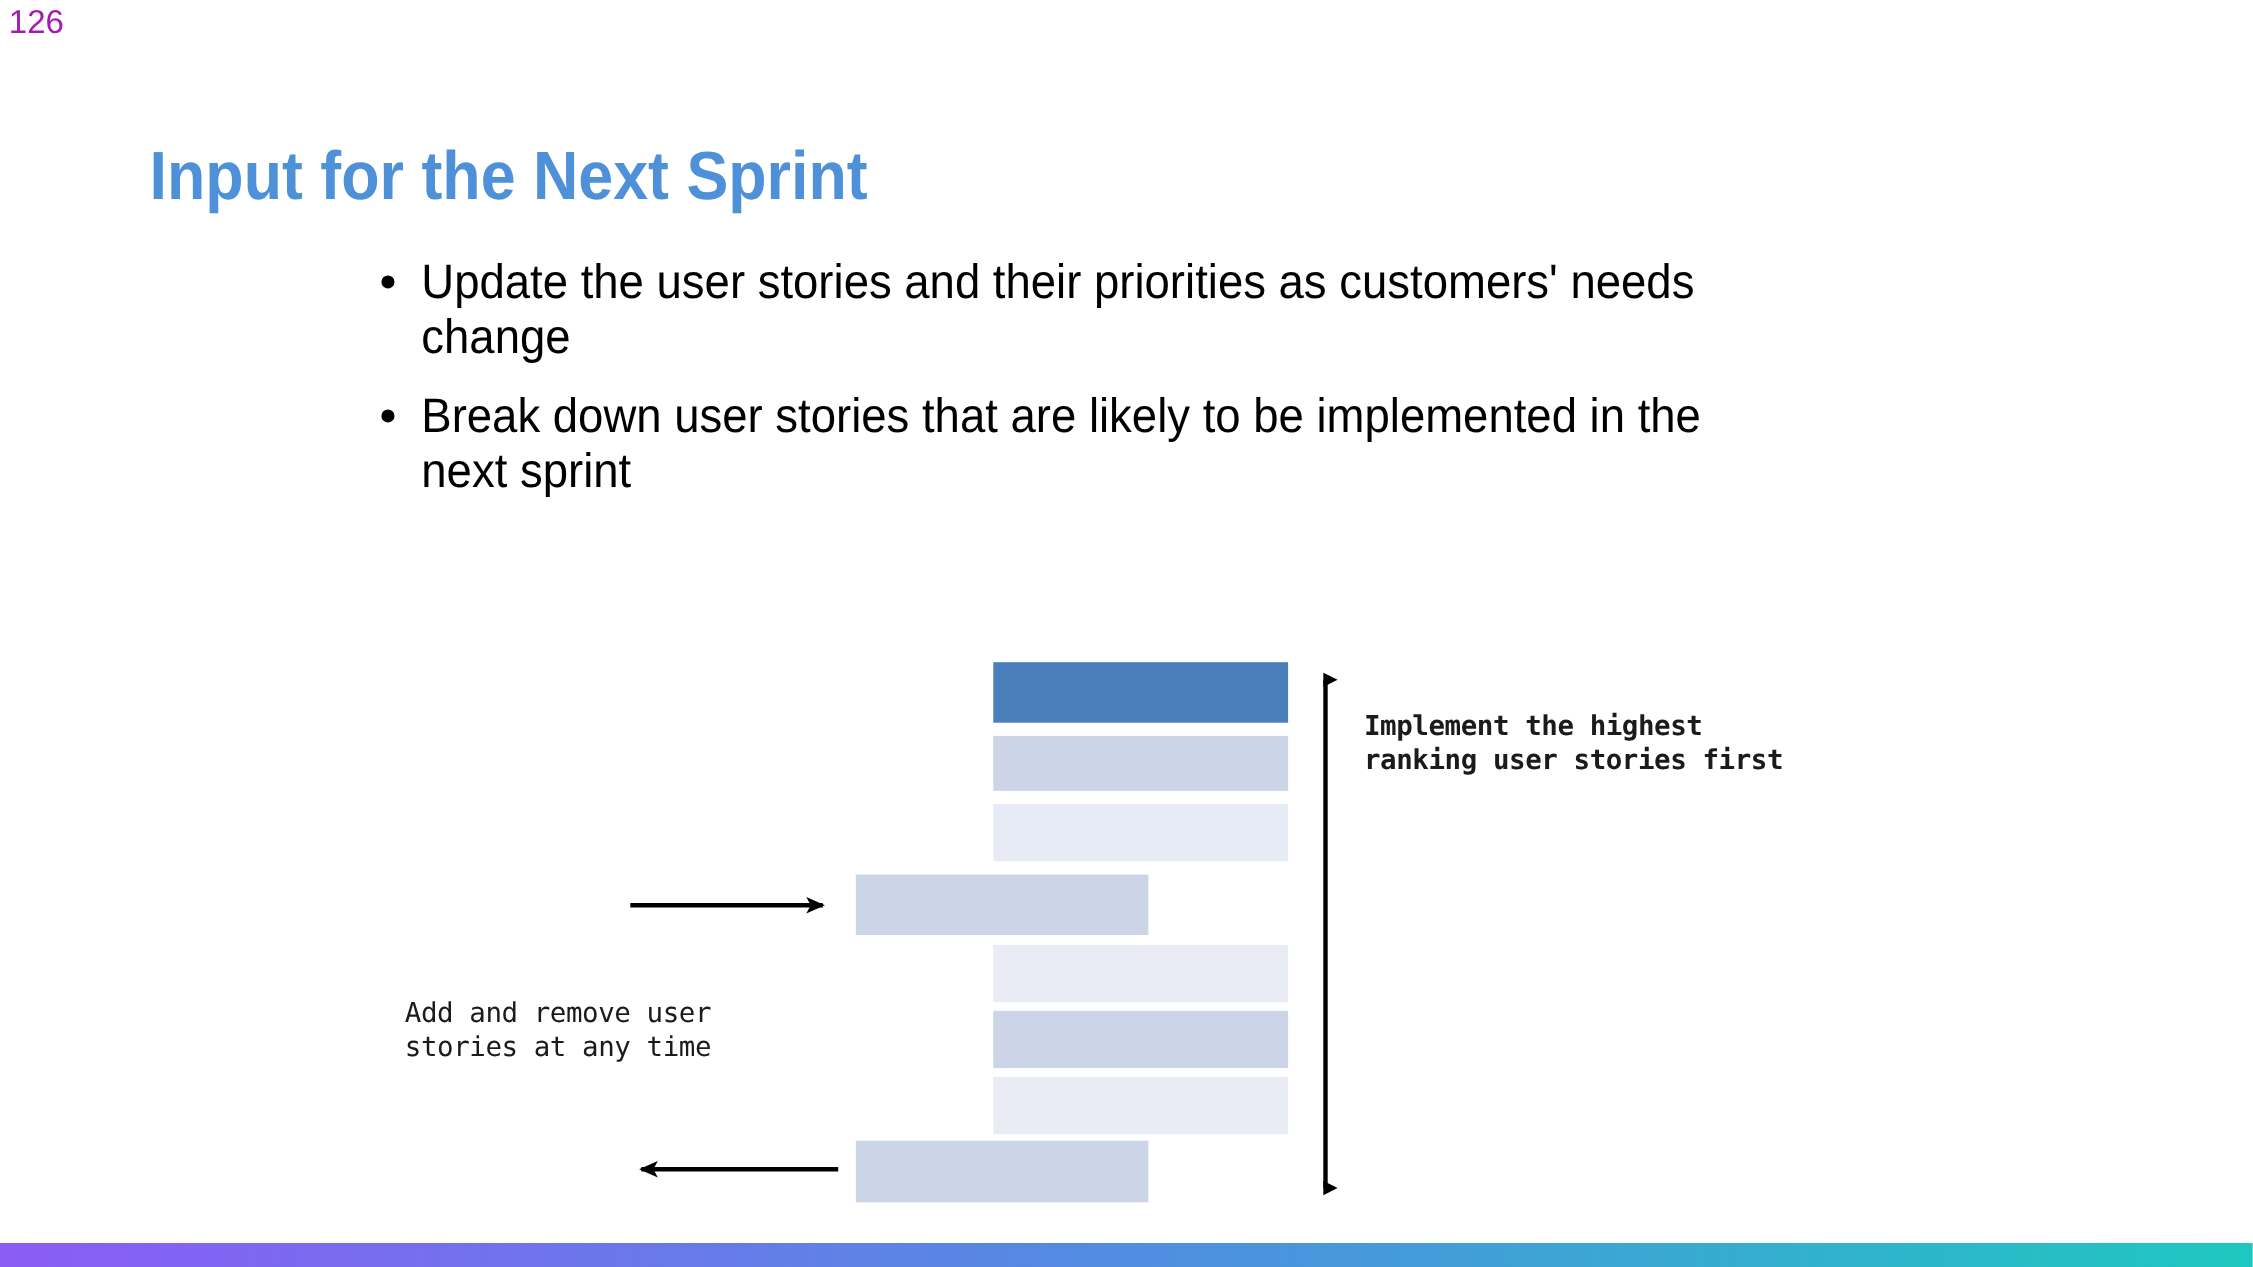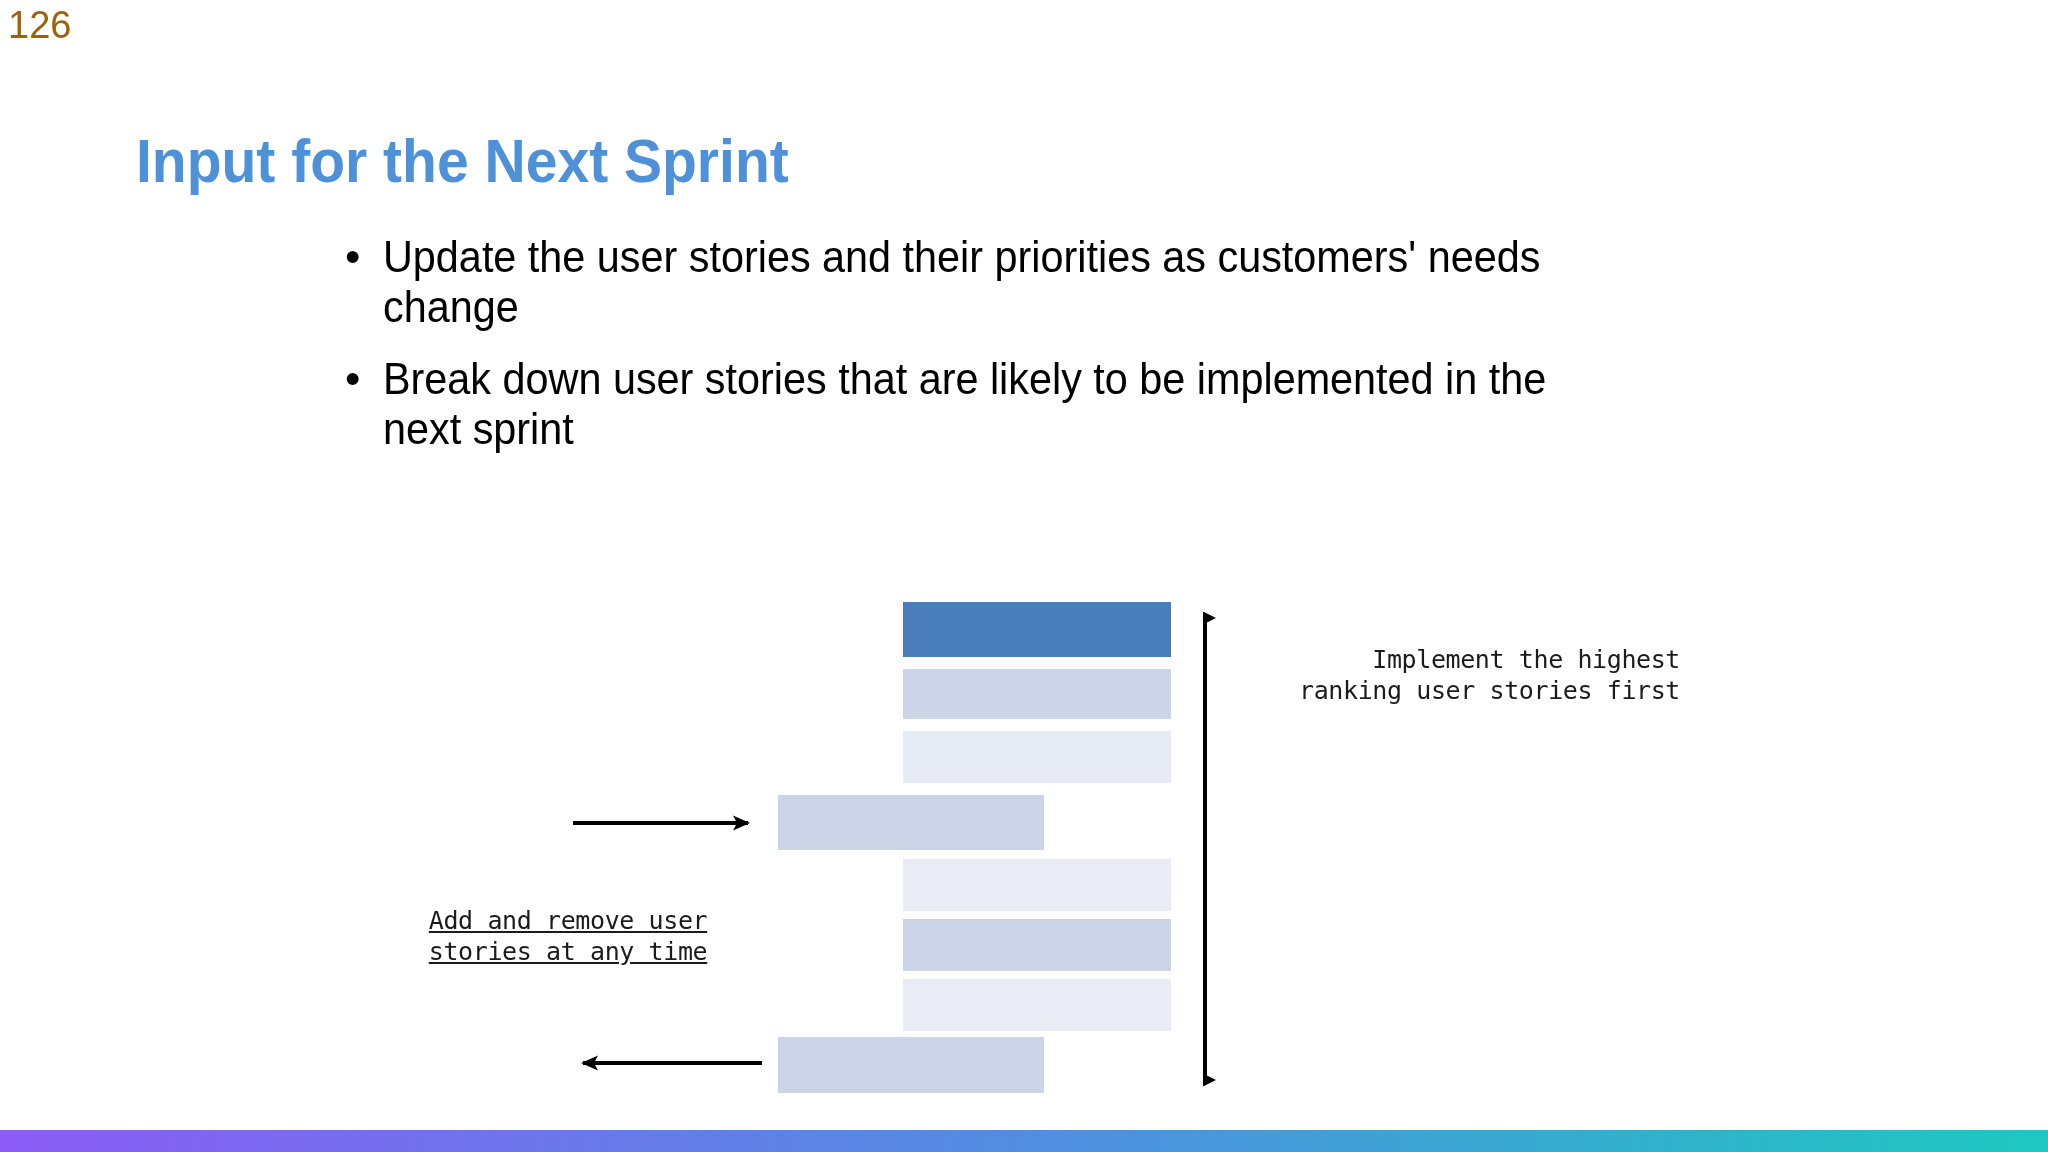--- a/index.html
+++ b/index.html
@@ -28,8 +28,8 @@
     left: 8px;
     top: 6px;
     font-family: "Liberation Sans", sans-serif;
-    font-size: 38px;
-    color: #a16207;
+    font-size: 30px;
+    color: #a21caf;
     letter-spacing: 0px;
     line-height: 1;
   }

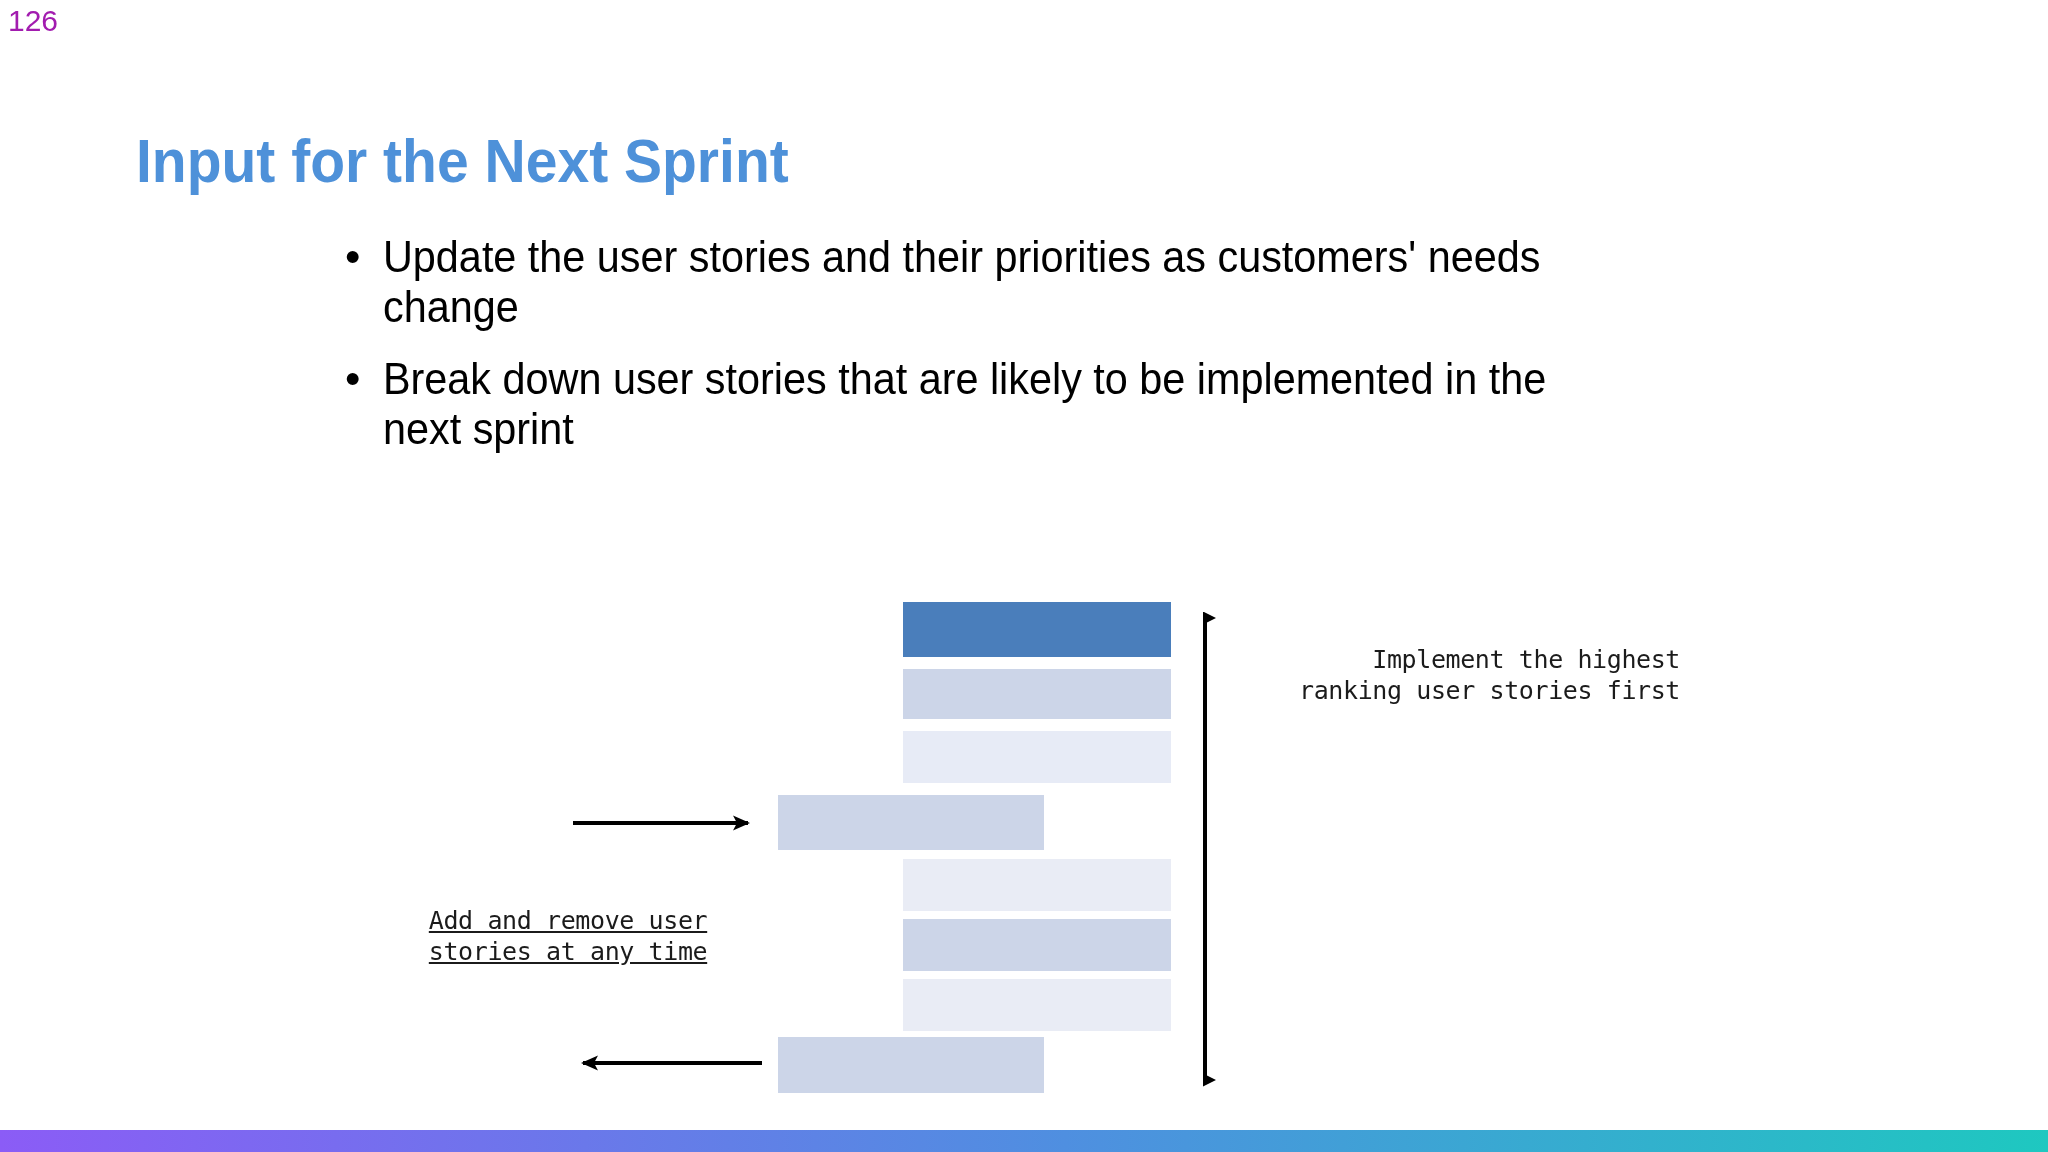--- a/index.html
+++ b/index.html
@@ -104,7 +104,7 @@
     letter-spacing: -0.4px;
     white-space: pre-line;
   }
-  .annot-right { text-align: right; }
+  .annot-right { text-align: left; font-weight: bold; }
   .annot-left  { text-align: center; text-decoration: underline; }
 
   

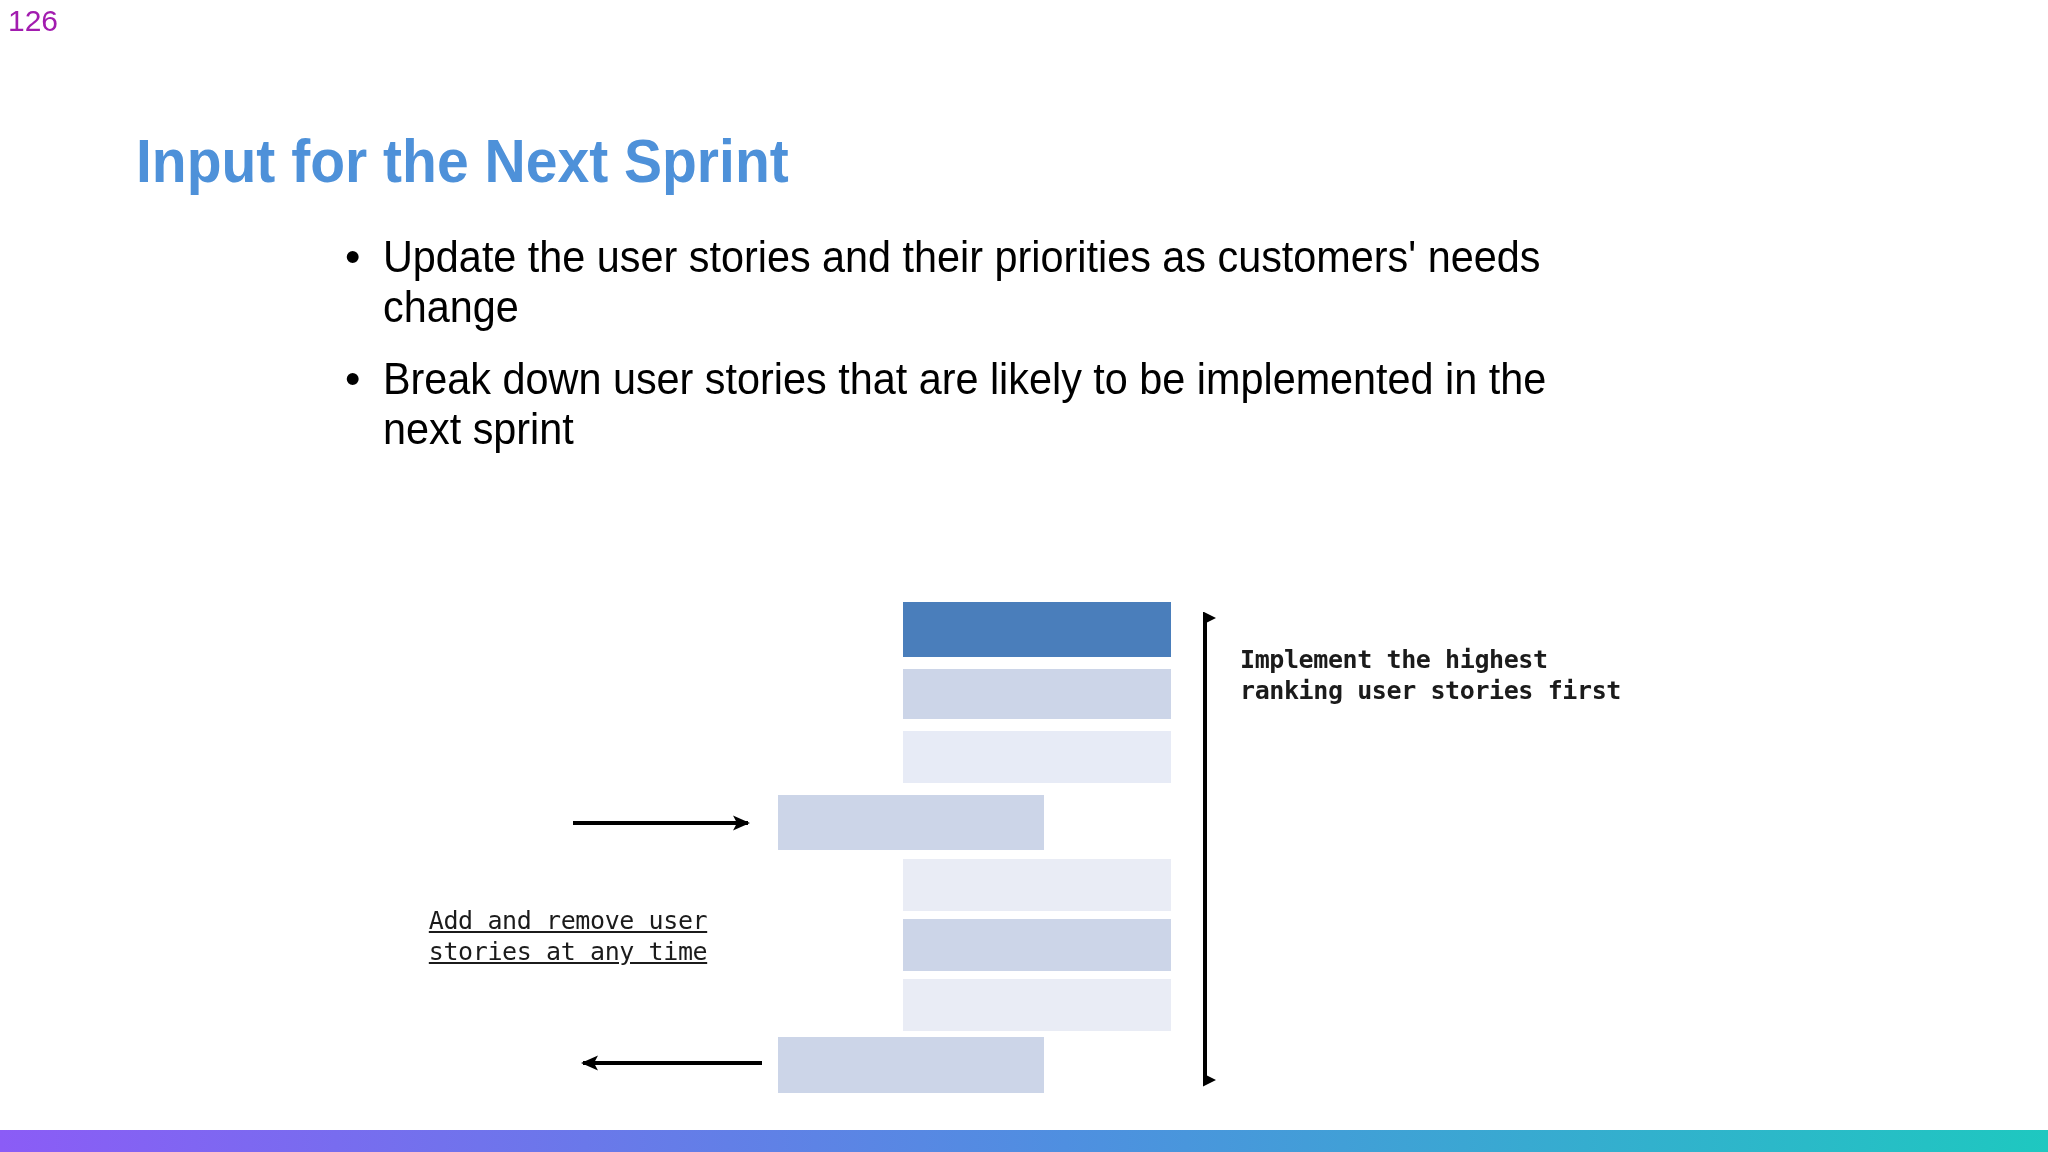--- a/index.html
+++ b/index.html
@@ -105,7 +105,7 @@
     white-space: pre-line;
   }
   .annot-right { text-align: left; font-weight: bold; }
-  .annot-left  { text-align: center; text-decoration: underline; }
+  .annot-left  { text-align: left; }
 
   
   .footer-gradient {

